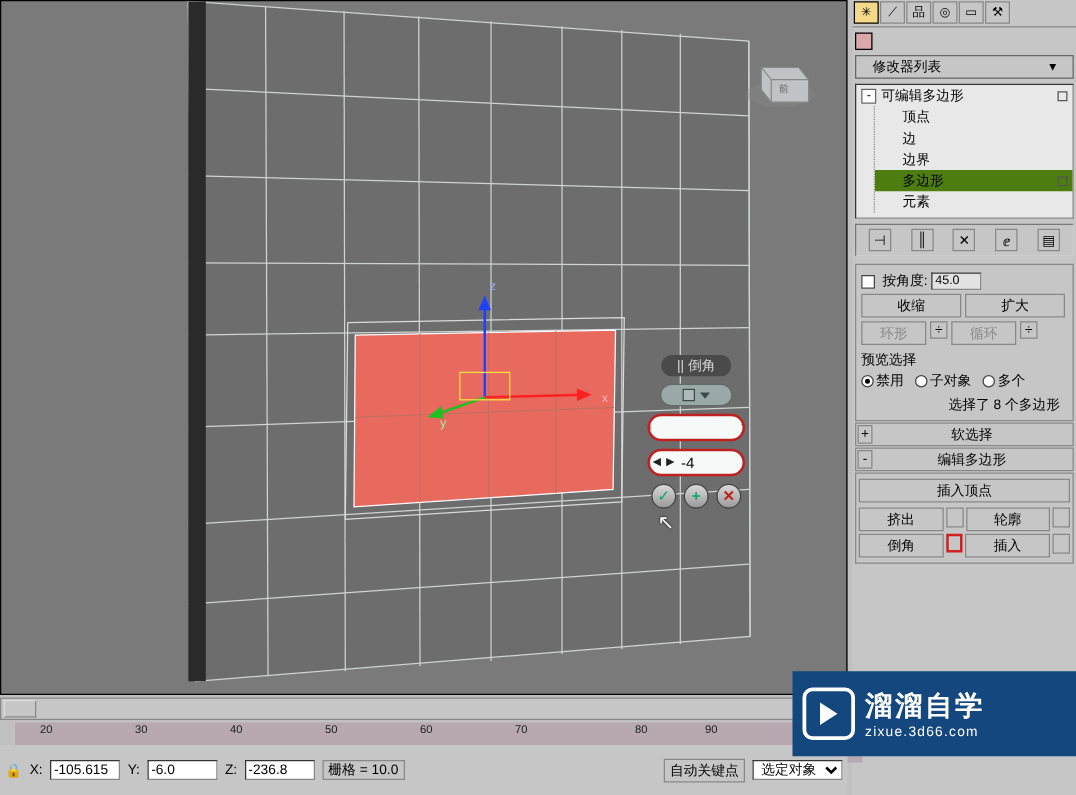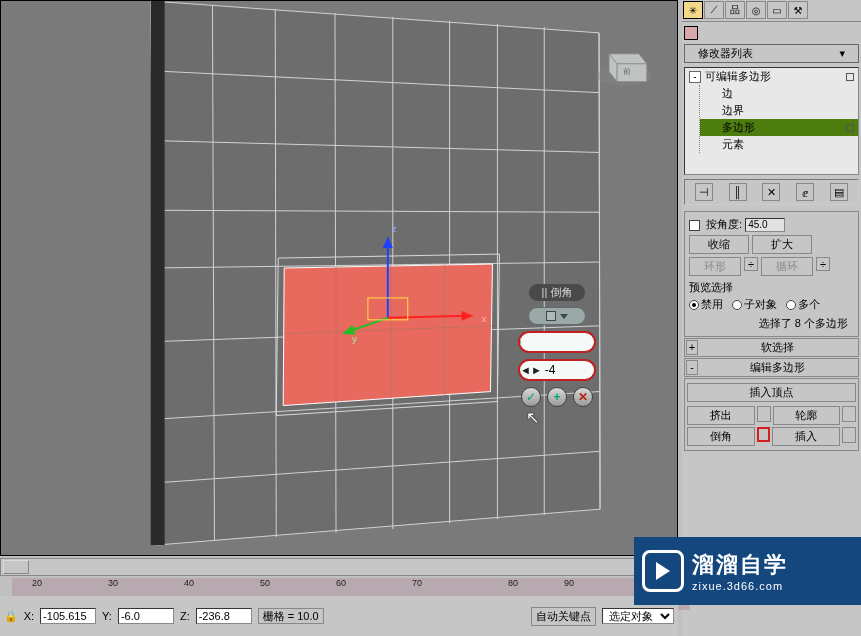--- a/index.html
+++ b/index.html
@@ -287,6 +287,9 @@
     </div>
     <div class="stack-dots">
       <div class="stack-row stack-indent">
+          <span>顶点</span>
+        </div>
+      <div class="stack-row stack-indent">
           <span>边</span>
         </div>
       <div class="stack-row stack-indent">

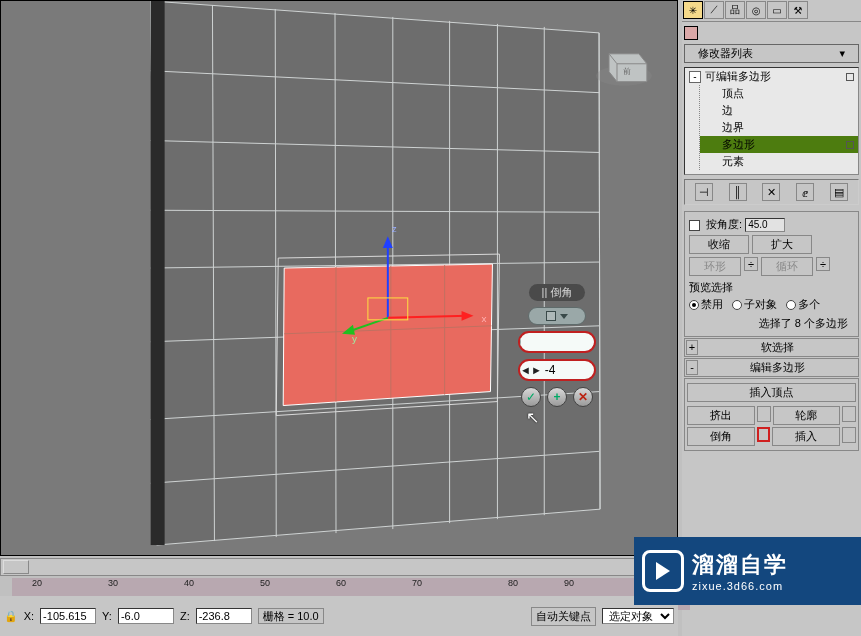--- a/index.html
+++ b/index.html
@@ -123,7 +123,7 @@
   .chk{width:11px;height:11px;border:1px solid #444;background:#fff;display:inline-block;vertical-align:middle;margin-right:3px;}
   .numfield{width:40px;height:14px;border:1px inset #888;background:#e2e2e2;font-size:10px;padding:0 2px;display:inline-block;vertical-align:middle;}
   .btn{border:1px solid #888;background:#c6c6c6;padding:1px 4px;font-size:11px;display:inline-block;text-align:center;}
-  .btn.full{width:60px;}
+  .btn.full{width:80px;}
   .btn.small-sq{width:14px;height:14px;padding:0;line-height:12px;}
   .radio{width:10px;height:10px;border:1px solid #444;border-radius:50%;display:inline-block;vertical-align:middle;margin-right:2px;background:#fff;position:relative;}
   .radio.on::after{content:"";width:4px;height:4px;background:#000;border-radius:50%;position:absolute;top:2px;left:2px;}

